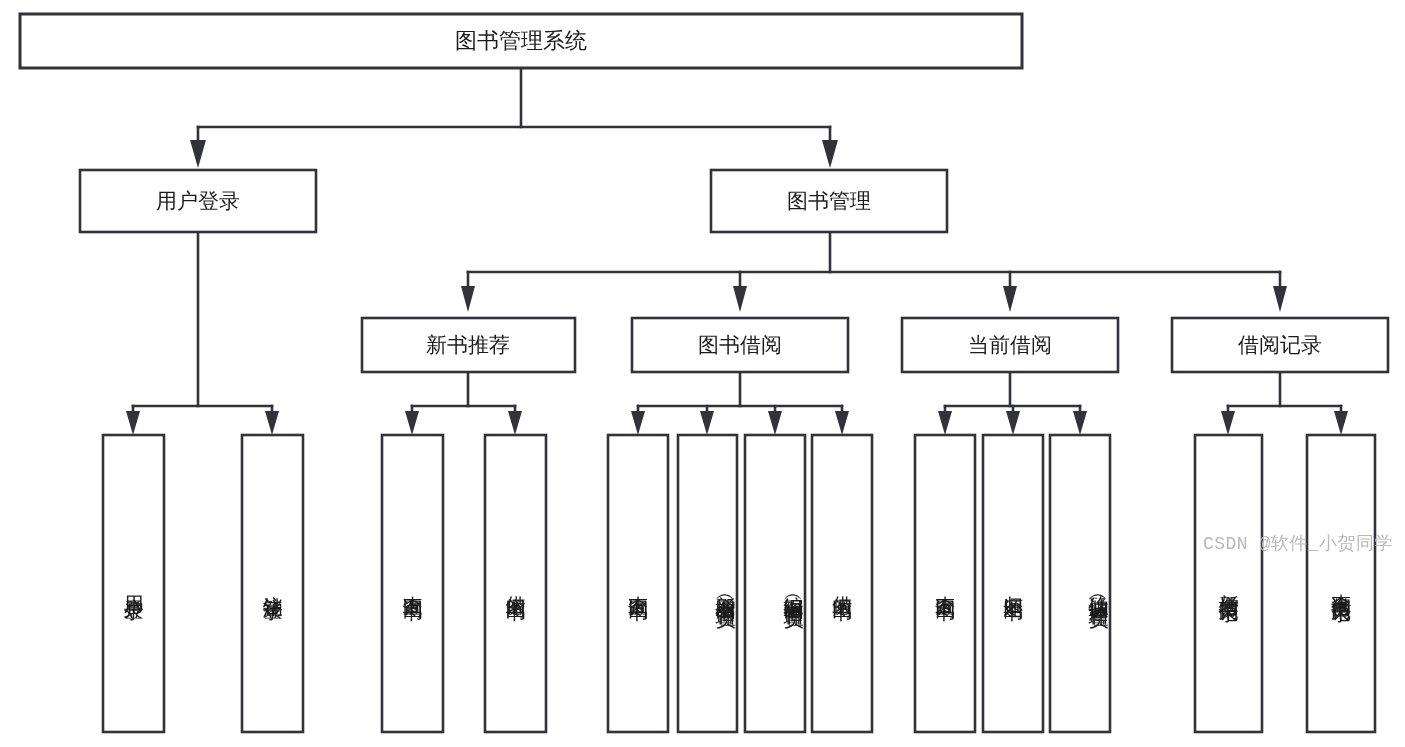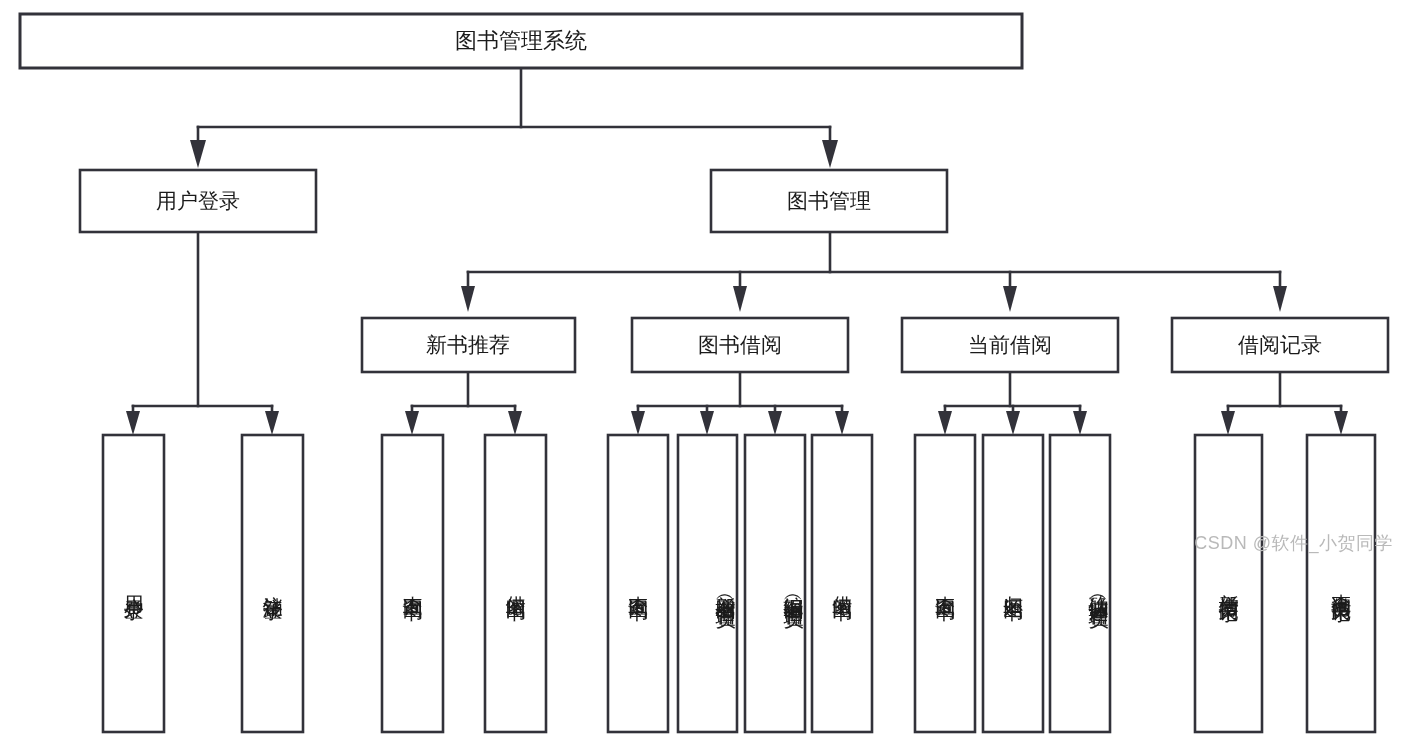--- a/index.html
+++ b/index.html
@@ -76,7 +76,7 @@
     position: absolute;
     right: 12px;
     bottom: 6px;
-    font-family: Liberation Sans, sans-serif;
+    font-family: Liberation Mono, monospace;
     font-size: 18px;
     color: #b9b9b9;
     letter-spacing: 0.5px;

